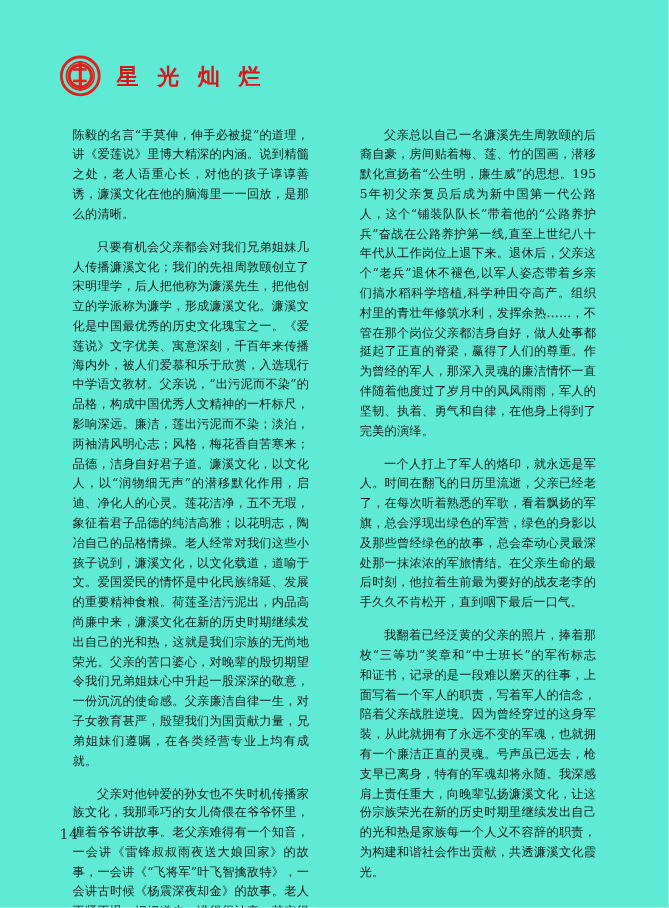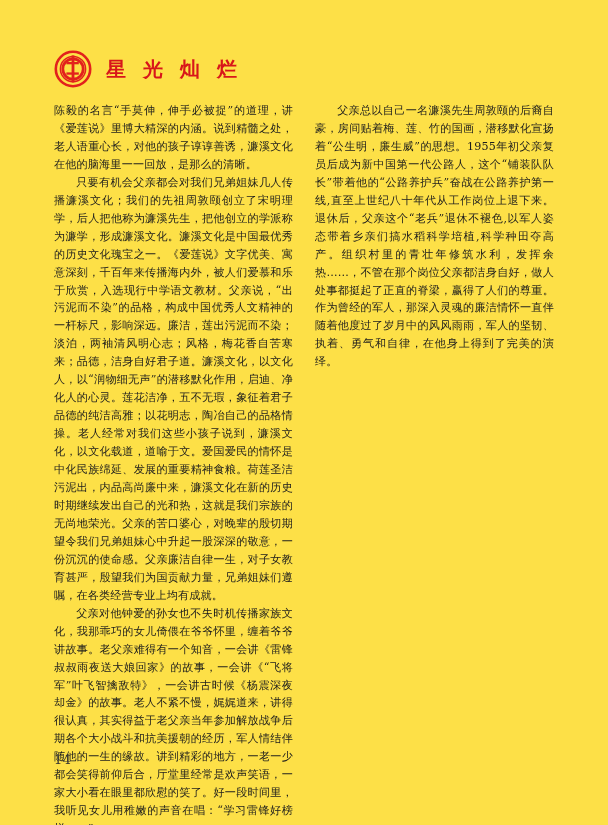--- a/index.html
+++ b/index.html
@@ -22,7 +22,7 @@
     top: 0;
     width: 608px;
     height: 825px;
-    background: #fde047;
+    background: #5eead4;
     box-sizing: border-box;
   }
 

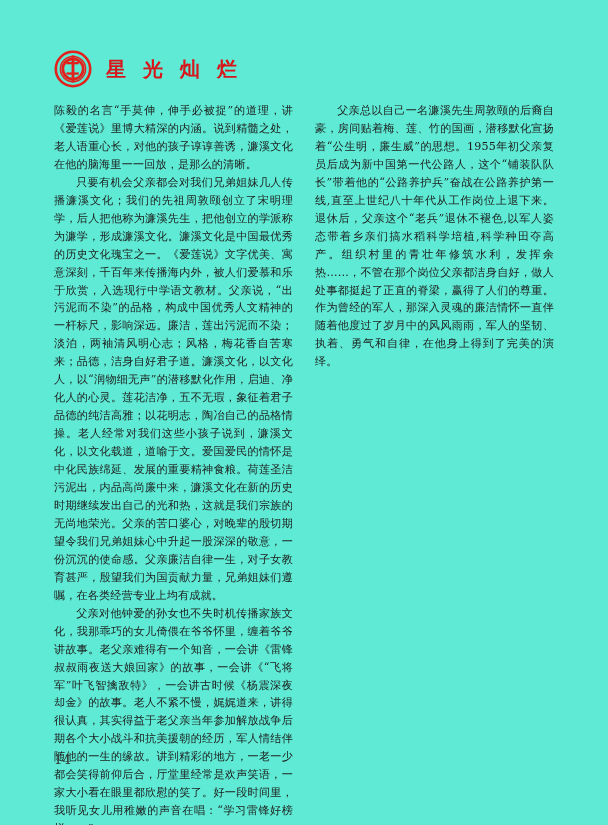--- a/index.html
+++ b/index.html
@@ -70,7 +70,7 @@
   }
 
   .col p {
-    margin: 0;
+    margin: 12px;
     font-family: "DejaVu Serif", "Liberation Serif", serif;
     font-size: 11.1px;
     line-height: 17.95px;

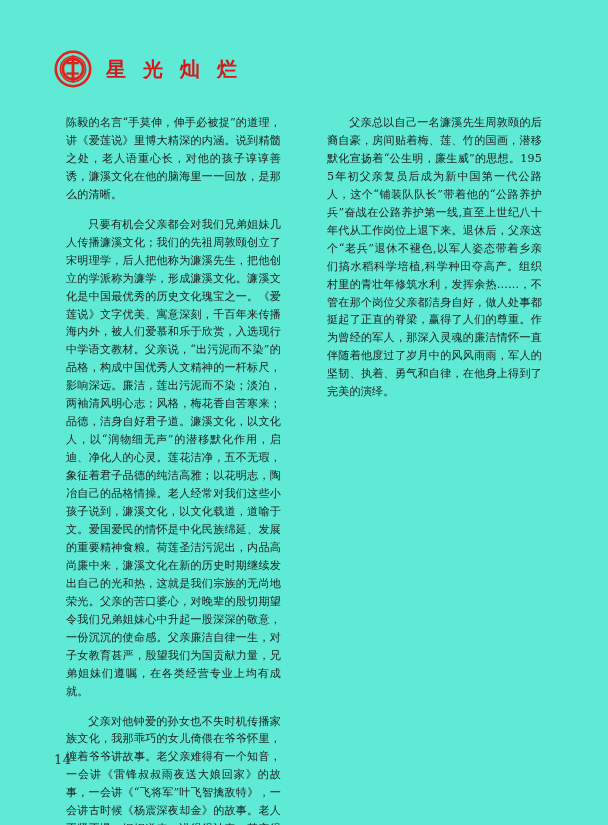--- a/index.html
+++ b/index.html
@@ -128,6 +128,7 @@
 
     <div class="col">
       <p class="indent">父亲总以自己一名濂溪先生周敦颐的后裔自豪，房间贴着梅、莲、竹的国画，潜移默化宣扬着“公生明，廉生威”的思想。1955年初父亲复员后成为新中国第一代公路人，这个“铺装队队长”带着他的“公路养护兵”奋战在公路养护第一线,直至上世纪八十年代从工作岗位上退下来。退休后，父亲这个“老兵”退休不褪色,以军人姿态带着乡亲们搞水稻科学培植,科学种田夺高产。组织村里的青壮年修筑水利，发挥余热……，不管在那个岗位父亲都洁身自好，做人处事都挺起了正直的脊梁，赢得了人们的尊重。作为曾经的军人，那深入灵魂的廉洁情怀一直伴随着他度过了岁月中的风风雨雨，军人的坚韧、执着、勇气和自律，在他身上得到了完美的演绎。</p>
+      <p class="indent">一个人打上了军人的烙印，就永远是军人。时间在翻飞的日历里流逝，父亲已经老了，在每次听着熟悉的军歌，看着飘扬的军旗，总会浮现出绿色的军营，绿色的身影以及那些曾经绿色的故事，总会牵动心灵最深处那一抹浓浓的军旅情结。在父亲生命的最后时刻，他拉着生前最为要好的战友老李的手久久不肯松开，直到咽下最后一口气。</p>
     </div>
 
   </div>

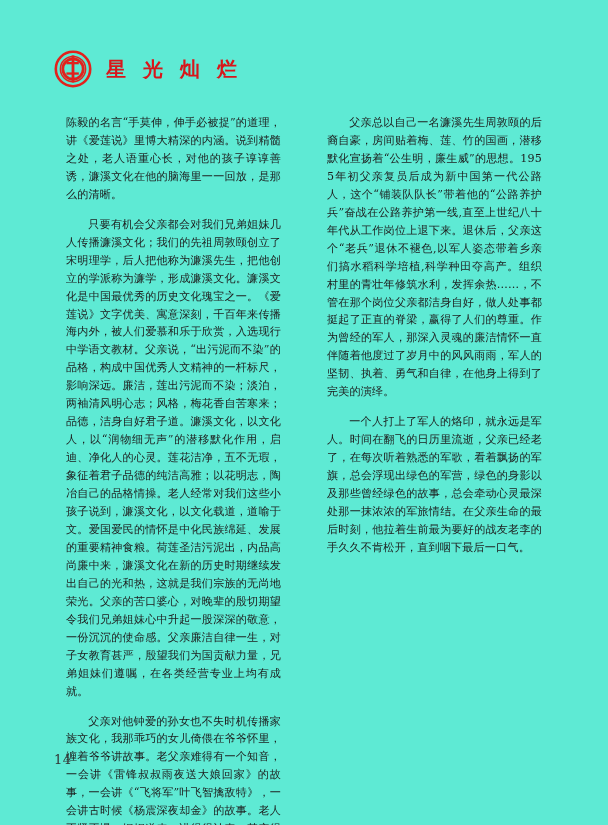--- a/index.html
+++ b/index.html
@@ -129,6 +129,7 @@
     <div class="col">
       <p class="indent">父亲总以自己一名濂溪先生周敦颐的后裔自豪，房间贴着梅、莲、竹的国画，潜移默化宣扬着“公生明，廉生威”的思想。1955年初父亲复员后成为新中国第一代公路人，这个“铺装队队长”带着他的“公路养护兵”奋战在公路养护第一线,直至上世纪八十年代从工作岗位上退下来。退休后，父亲这个“老兵”退休不褪色,以军人姿态带着乡亲们搞水稻科学培植,科学种田夺高产。组织村里的青壮年修筑水利，发挥余热……，不管在那个岗位父亲都洁身自好，做人处事都挺起了正直的脊梁，赢得了人们的尊重。作为曾经的军人，那深入灵魂的廉洁情怀一直伴随着他度过了岁月中的风风雨雨，军人的坚韧、执着、勇气和自律，在他身上得到了完美的演绎。</p>
       <p class="indent">一个人打上了军人的烙印，就永远是军人。时间在翻飞的日历里流逝，父亲已经老了，在每次听着熟悉的军歌，看着飘扬的军旗，总会浮现出绿色的军营，绿色的身影以及那些曾经绿色的故事，总会牵动心灵最深处那一抹浓浓的军旅情结。在父亲生命的最后时刻，他拉着生前最为要好的战友老李的手久久不肯松开，直到咽下最后一口气。</p>
+      <p class="indent">我翻着已经泛黄的父亲的照片，捧着那枚“三等功”奖章和“中士班长”的军衔标志和证书，记录的是一段难以磨灭的往事，上面写着一个军人的职责，写着军人的信念，陪着父亲战胜逆境。因为曾经穿过的这身军装，从此就拥有了永远不变的军魂，也就拥有一个廉洁正直的灵魂。号声虽已远去，枪支早已离身，特有的军魂却将永随。我深感肩上责任重大，向晚辈弘扬濂溪文化，让这份宗族荣光在新的历史时期里继续发出自己的光和热是家族每一个人义不容辞的职责，为构建和谐社会作出贡献，共透濂溪文化霞光。</p>
     </div>
 
   </div>

